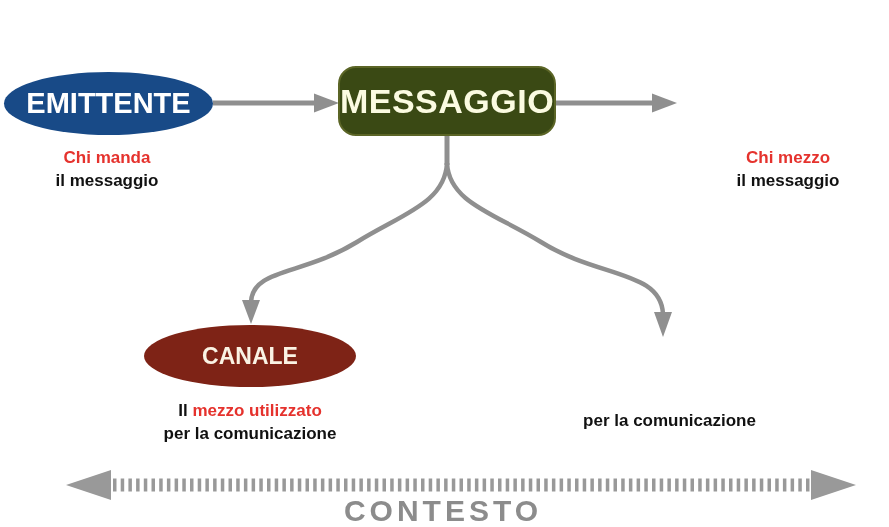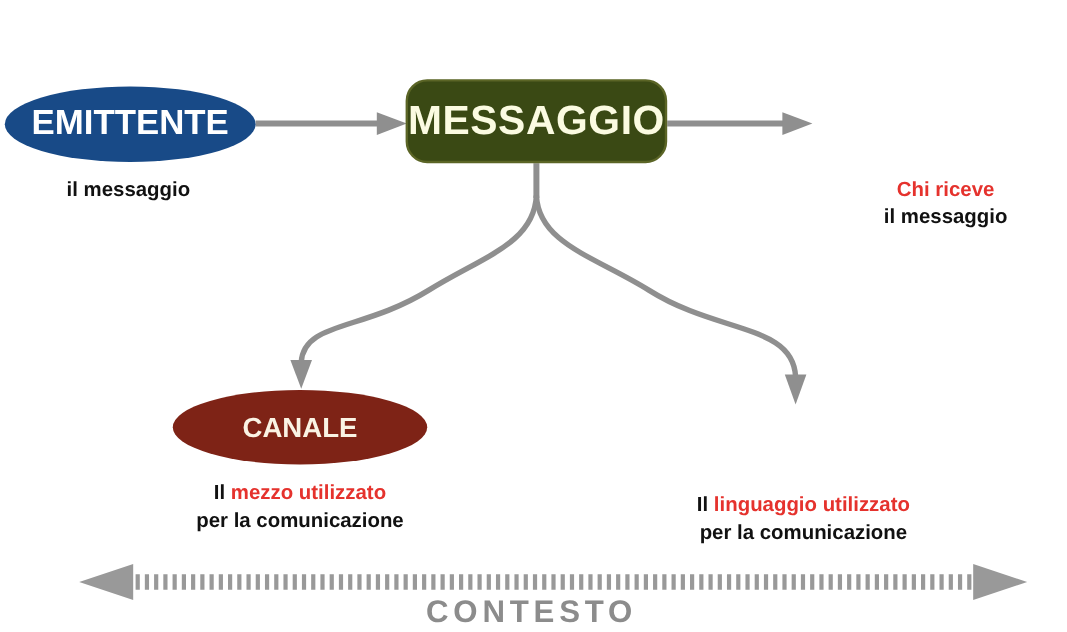--- a/index.html
+++ b/index.html
@@ -84,6 +84,7 @@
     <span>EMITTENTE</span>
   </div>
   <div class="caption" style="left:17px;top:146px;width:180px;">
+    <div class="red">Chi manda</div>
     <div>il messaggio</div>
   </div>
 

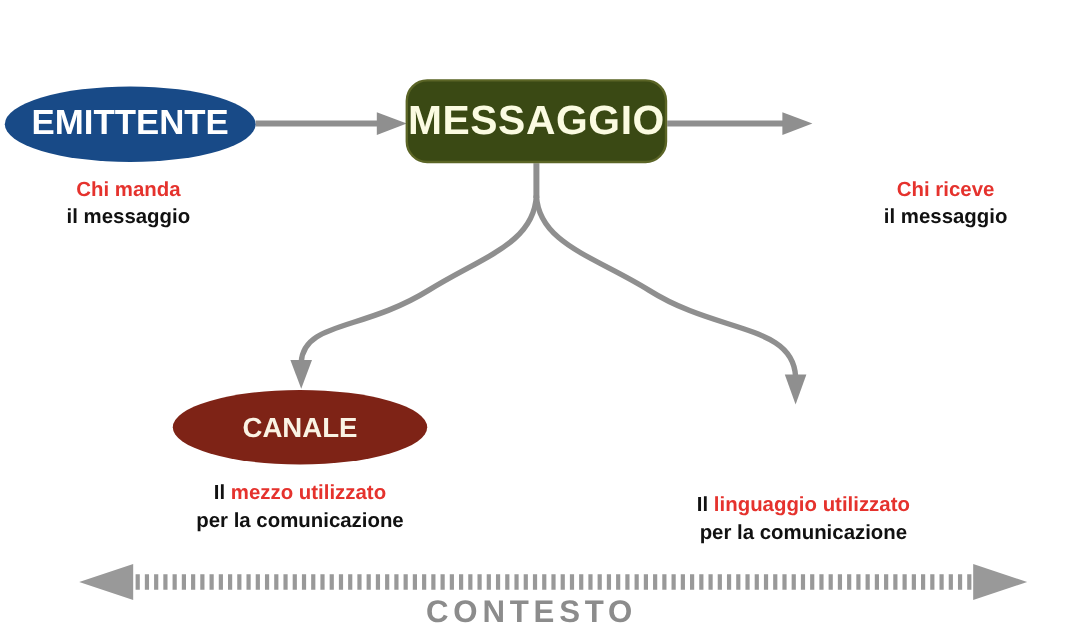--- a/index.html
+++ b/index.html
@@ -93,7 +93,7 @@
   </div>
 
   <div class="caption" style="left:698px;top:146px;width:180px;">
-    <div class="red">Chi riceve</div>
+    <div class="red">Chi mezzo</div>
     <div>il messaggio</div>
   </div>
 

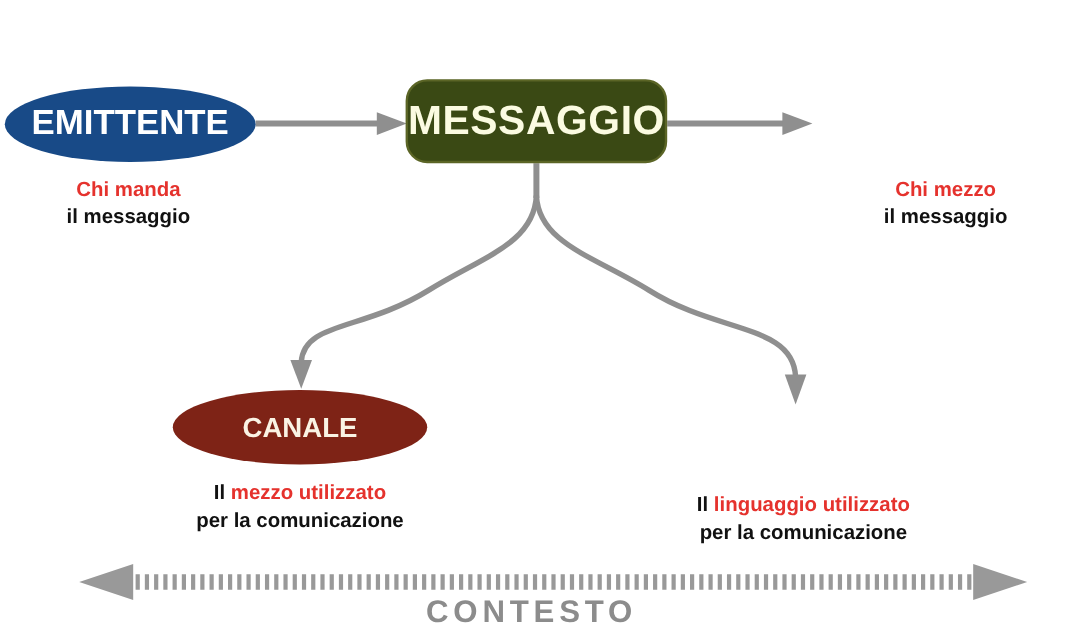--- a/index.html
+++ b/index.html
@@ -106,7 +106,6 @@
   </div>
 
   <div class="caption" style="left:552px;top:409px;width:235px;">
-    <div><span>Il </span><span class="red">linguaggio utilizzato</span></div>
     <div>per la comunicazione</div>
   </div>
 

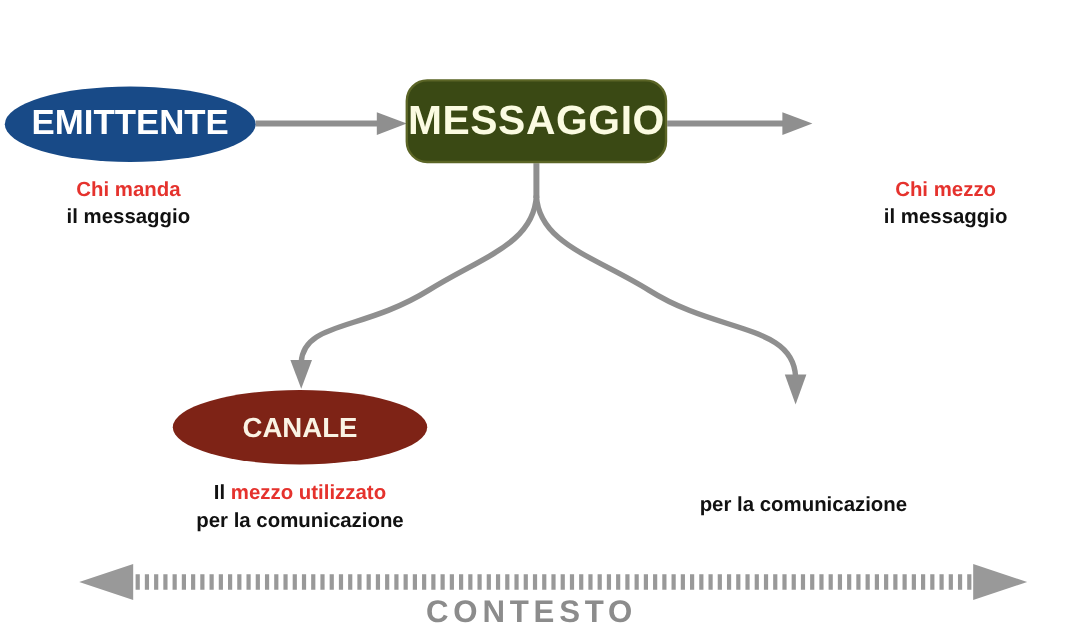--- a/index.html
+++ b/index.html
@@ -38,7 +38,7 @@
     position:absolute;
     text-align:center;
     font-weight:bold;
-    font-size:26px;
+    font-size:30px;
     letter-spacing:4px;
     color:#8c8c8c;
   }

